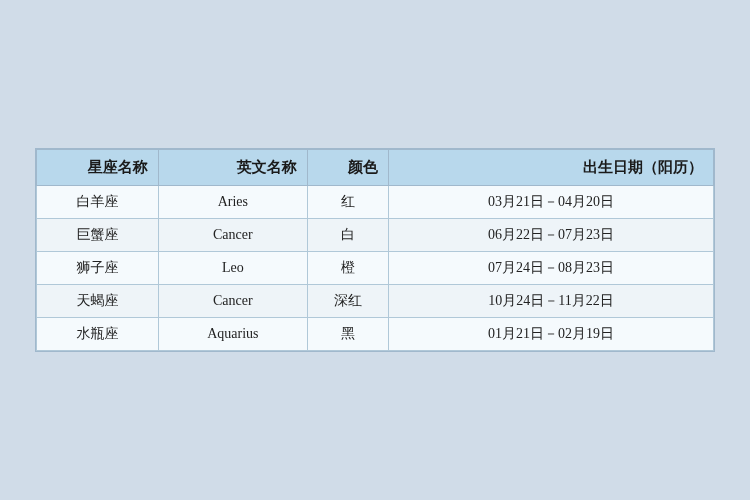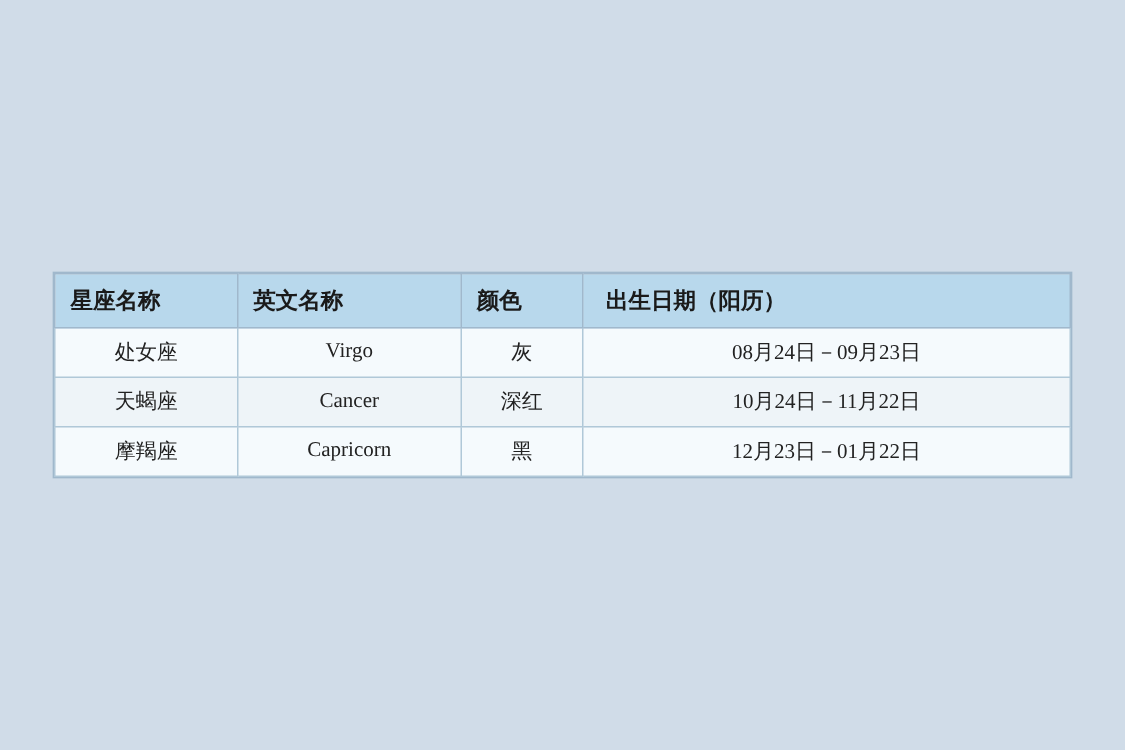--- a/index.html
+++ b/index.html
@@ -36,7 +36,7 @@
     thead th {
       border: 1px solid #a0b8cc;
       padding: 8px 10px;
-      text-align: left;
+      text-align: right;
       font-size: 15px;
       font-weight: bold;
       color: #1a1a1a;

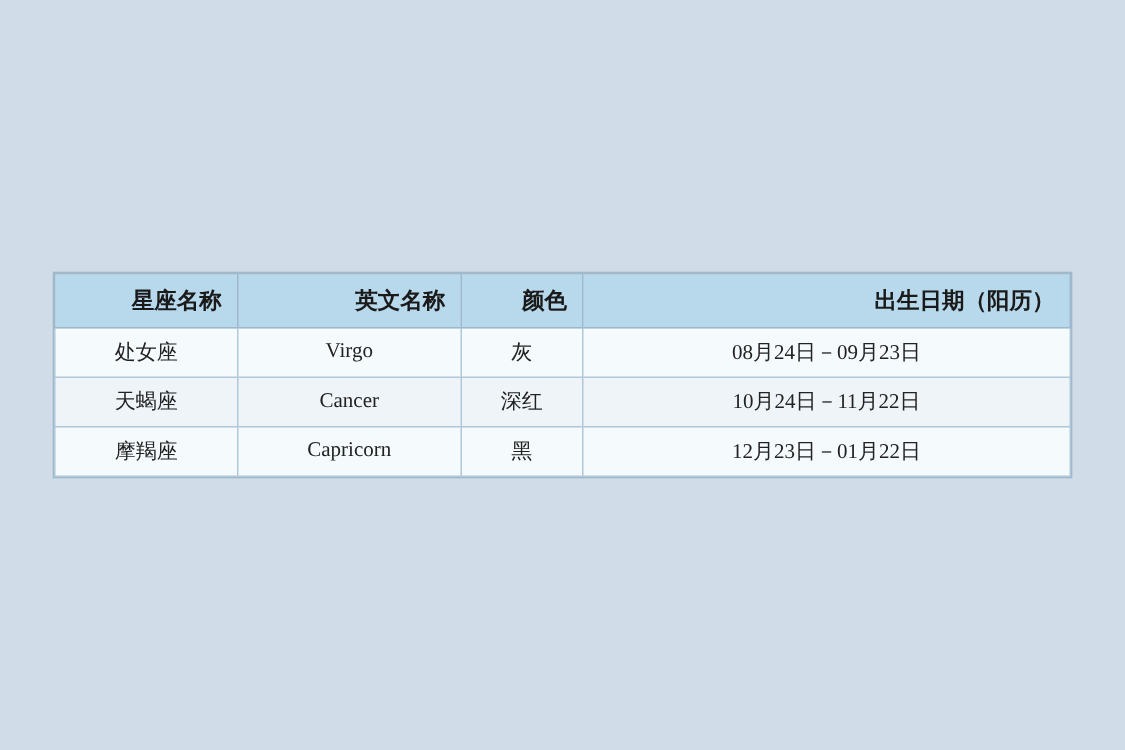--- a/index.html
+++ b/index.html
@@ -77,6 +77,12 @@
       </tr>
     </thead>
     <tbody id="table-body">
+    <tr>
+          <td>白羊座</td>
+          <td>Aries</td>
+          <td>红</td>
+          <td>03月21日－04月20日</td>
+        </tr>
         <tr>
           <td>处女座</td>
           <td>Virgo</td>

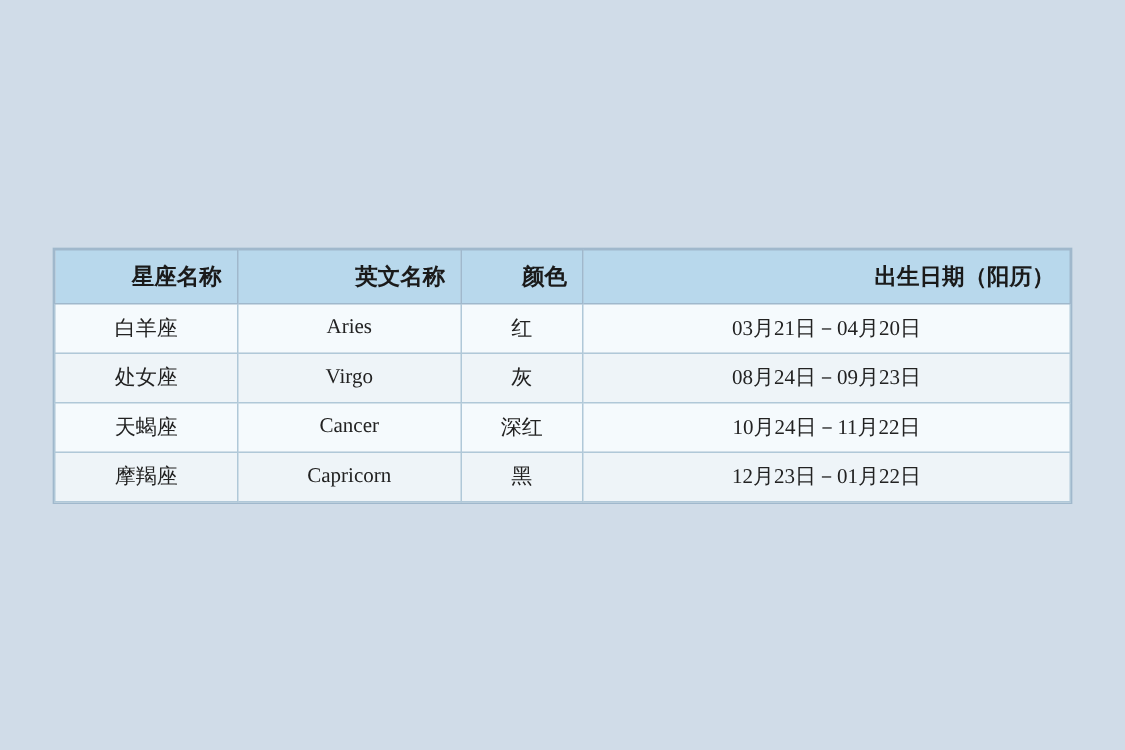--- a/index.html
+++ b/index.html
@@ -84,6 +84,12 @@
           <td>03月21日－04月20日</td>
         </tr>
         <tr>
+          <td>巨蟹座</td>
+          <td>Cancer</td>
+          <td>白</td>
+          <td>06月22日－07月23日</td>
+        </tr>
+        <tr>
           <td>处女座</td>
           <td>Virgo</td>
           <td>灰</td>

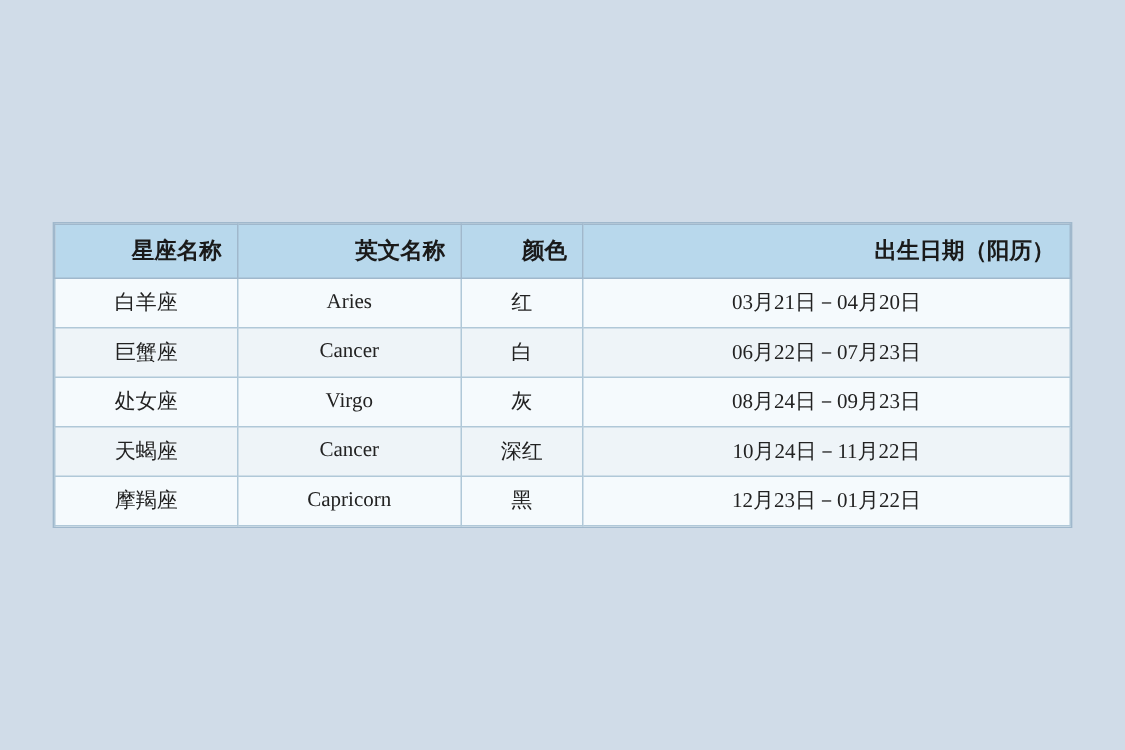--- a/index.html
+++ b/index.html
@@ -90,6 +90,12 @@
           <td>06月22日－07月23日</td>
         </tr>
         <tr>
+          <td>狮子座</td>
+          <td>Leo</td>
+          <td>橙</td>
+          <td>07月24日－08月23日</td>
+        </tr>
+        <tr>
           <td>处女座</td>
           <td>Virgo</td>
           <td>灰</td>

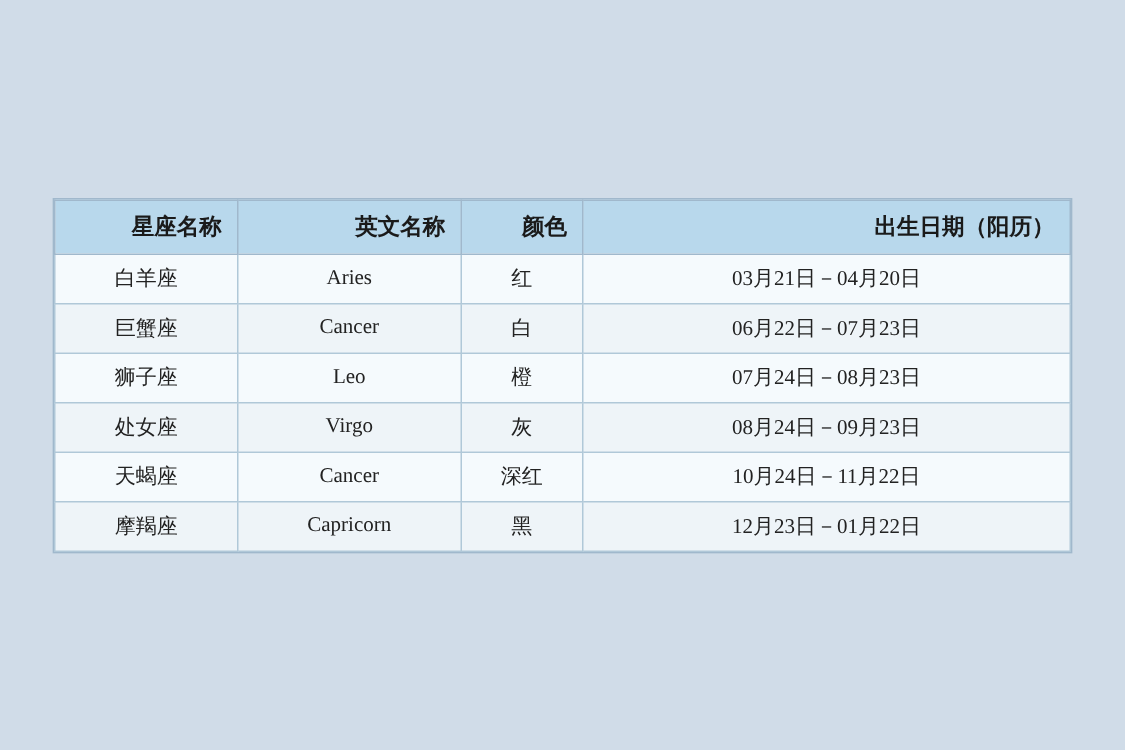--- a/index.html
+++ b/index.html
@@ -96,12 +96,6 @@
           <td>07月24日－08月23日</td>
         </tr>
         <tr>
-          <td>处女座</td>
-          <td>Virgo</td>
-          <td>灰</td>
-          <td>08月24日－09月23日</td>
-        </tr>
-        <tr>
           <td>天蝎座</td>
           <td>Cancer</td>
           <td>深红</td>

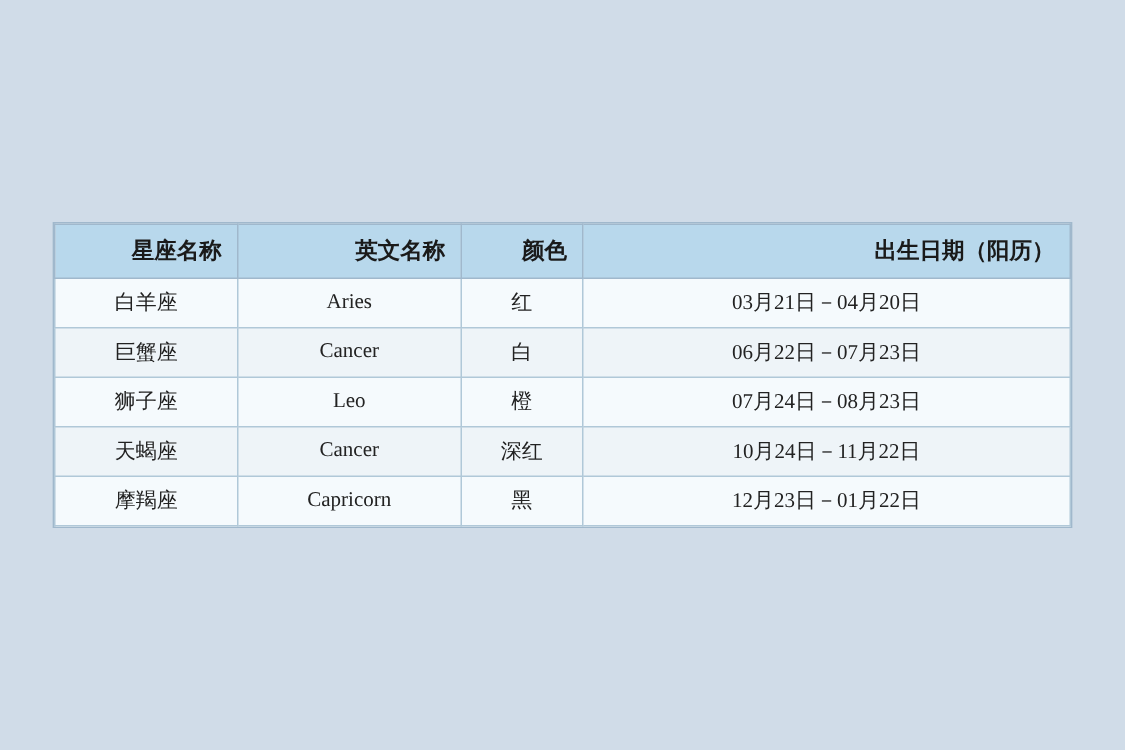--- a/index.html
+++ b/index.html
@@ -101,12 +101,6 @@
           <td>深红</td>
           <td>10月24日－11月22日</td>
         </tr>
-        <tr>
-          <td>摩羯座</td>
-          <td>Capricorn</td>
-          <td>黑</td>
-          <td>12月23日－01月22日</td>
-        </tr>
       </tbody>
   </table>
 </div>

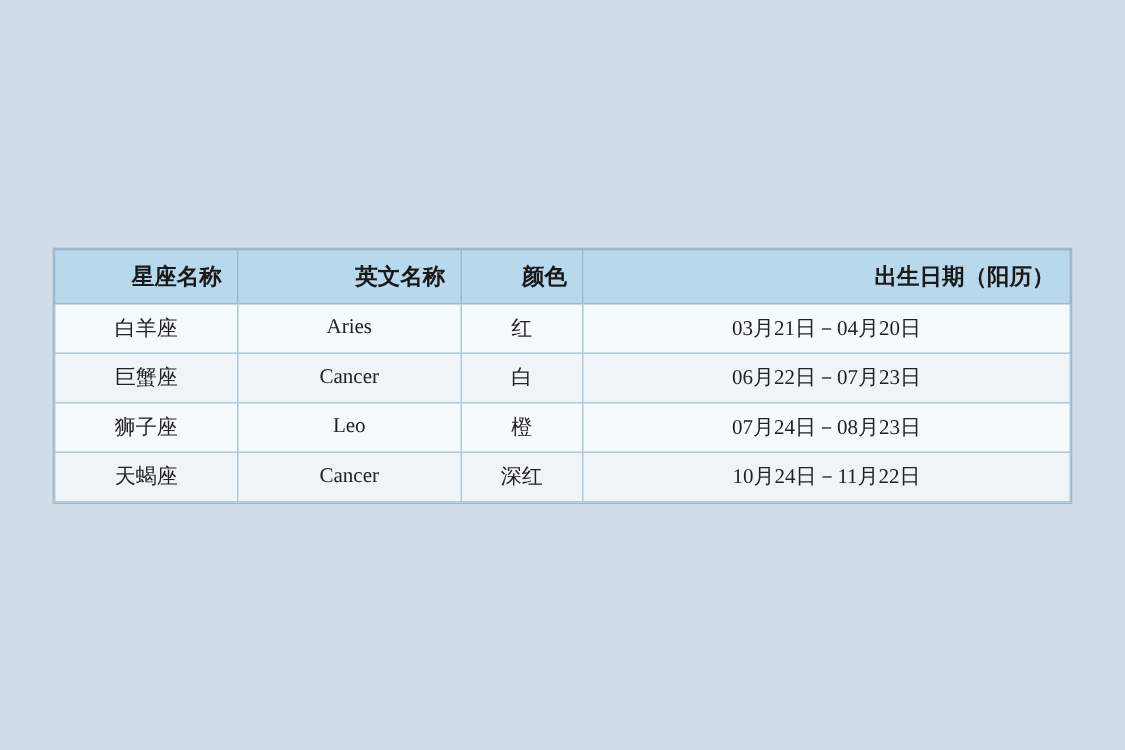--- a/index.html
+++ b/index.html
@@ -101,6 +101,12 @@
           <td>深红</td>
           <td>10月24日－11月22日</td>
         </tr>
+        <tr>
+          <td>水瓶座</td>
+          <td>Aquarius</td>
+          <td>黑</td>
+          <td>01月21日－02月19日</td>
+        </tr>
       </tbody>
   </table>
 </div>

